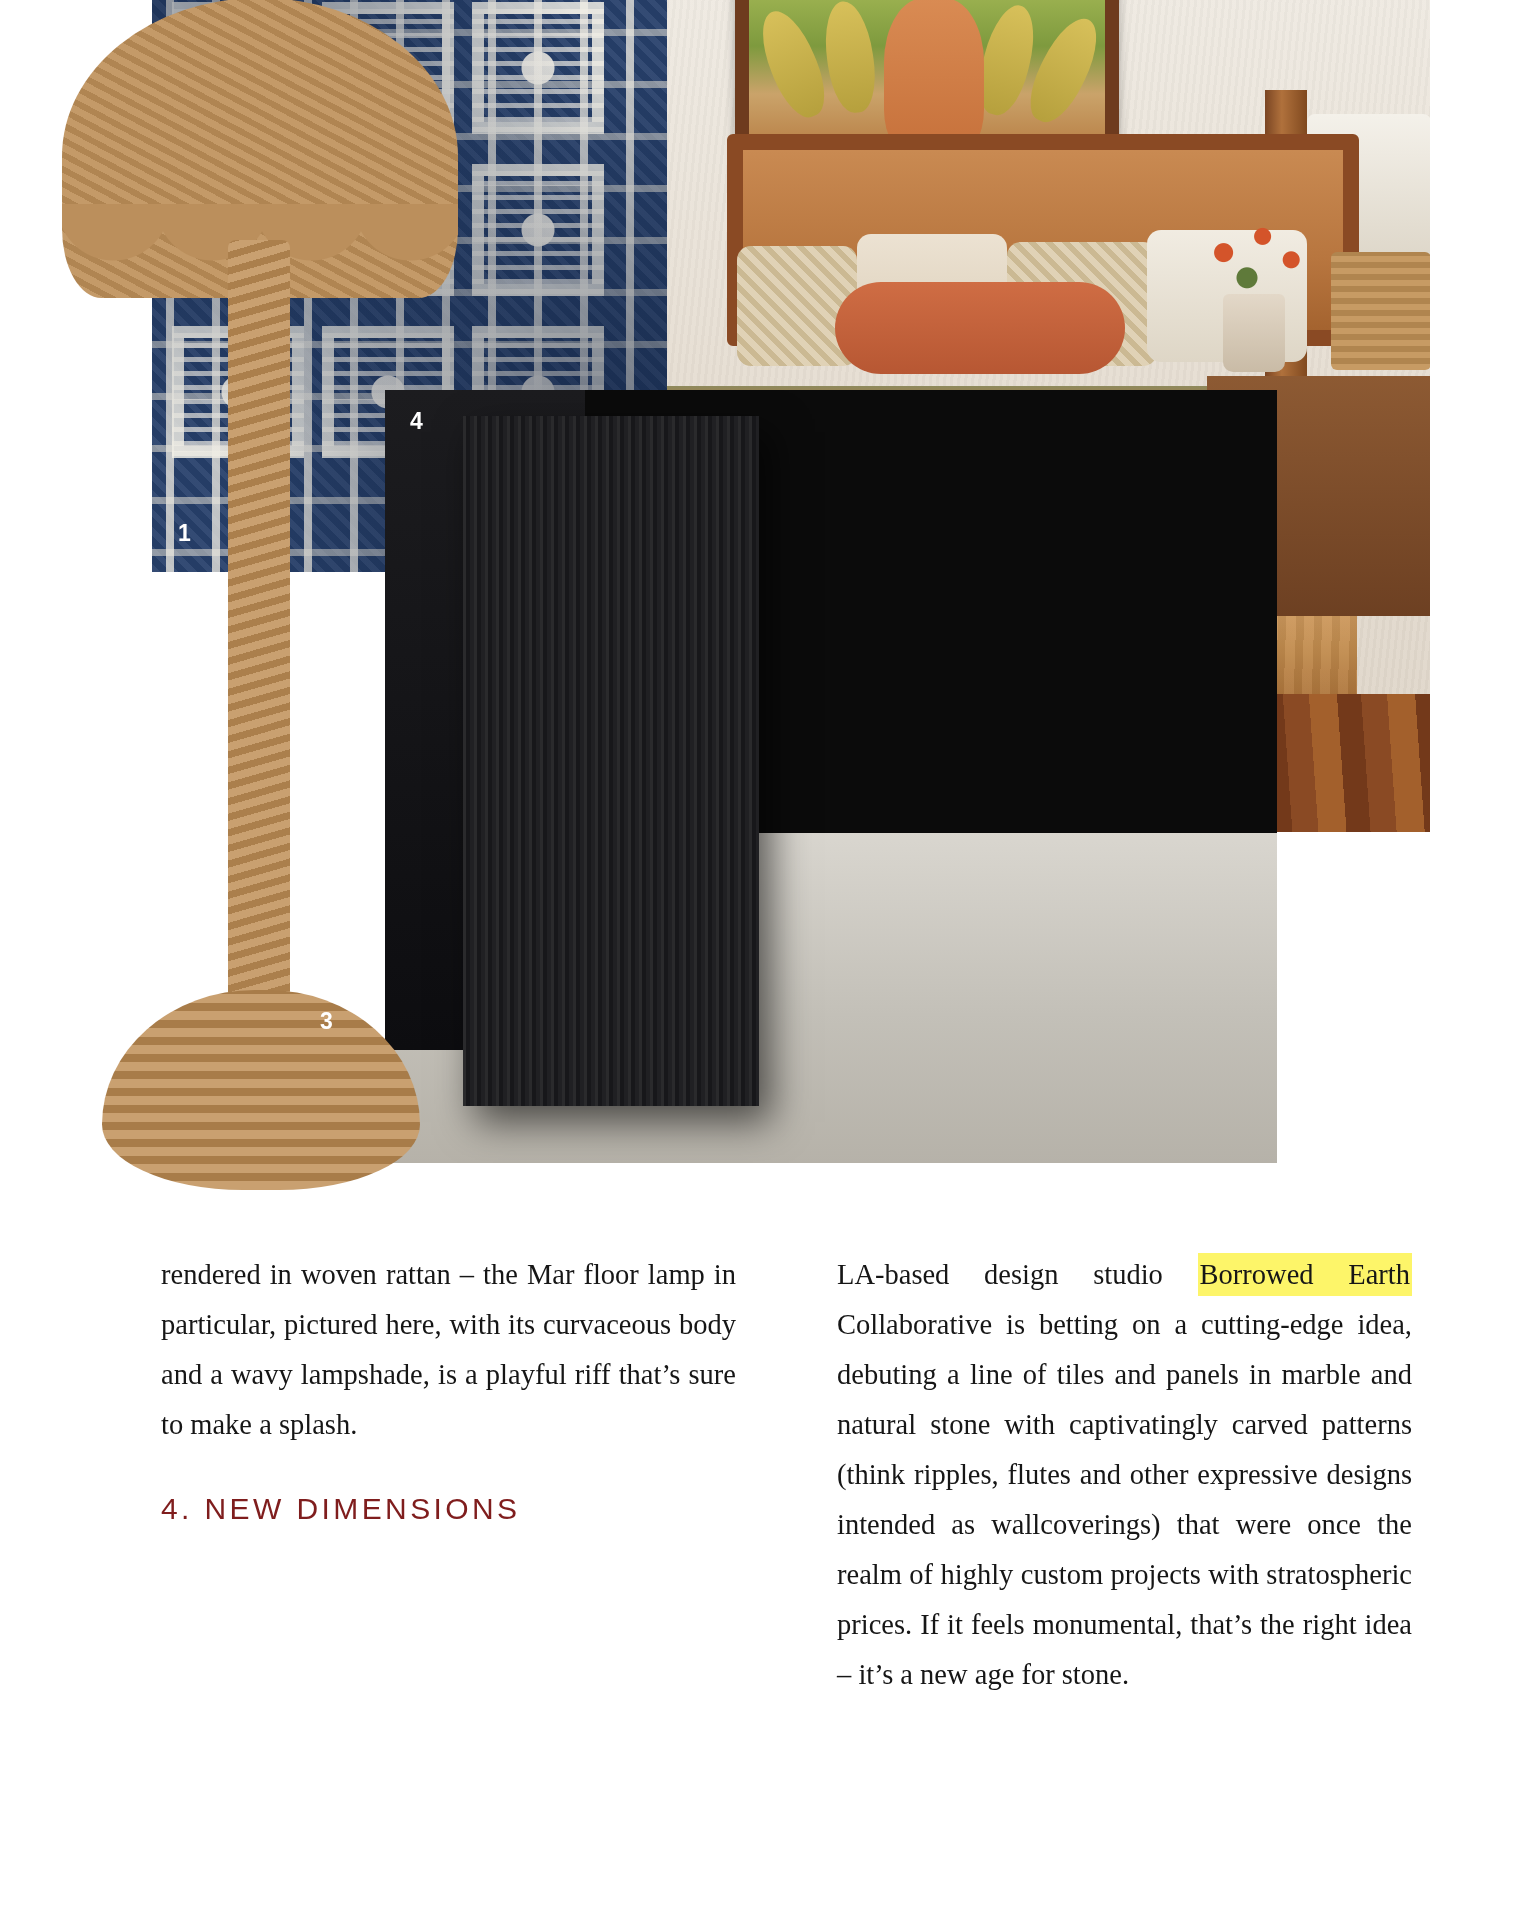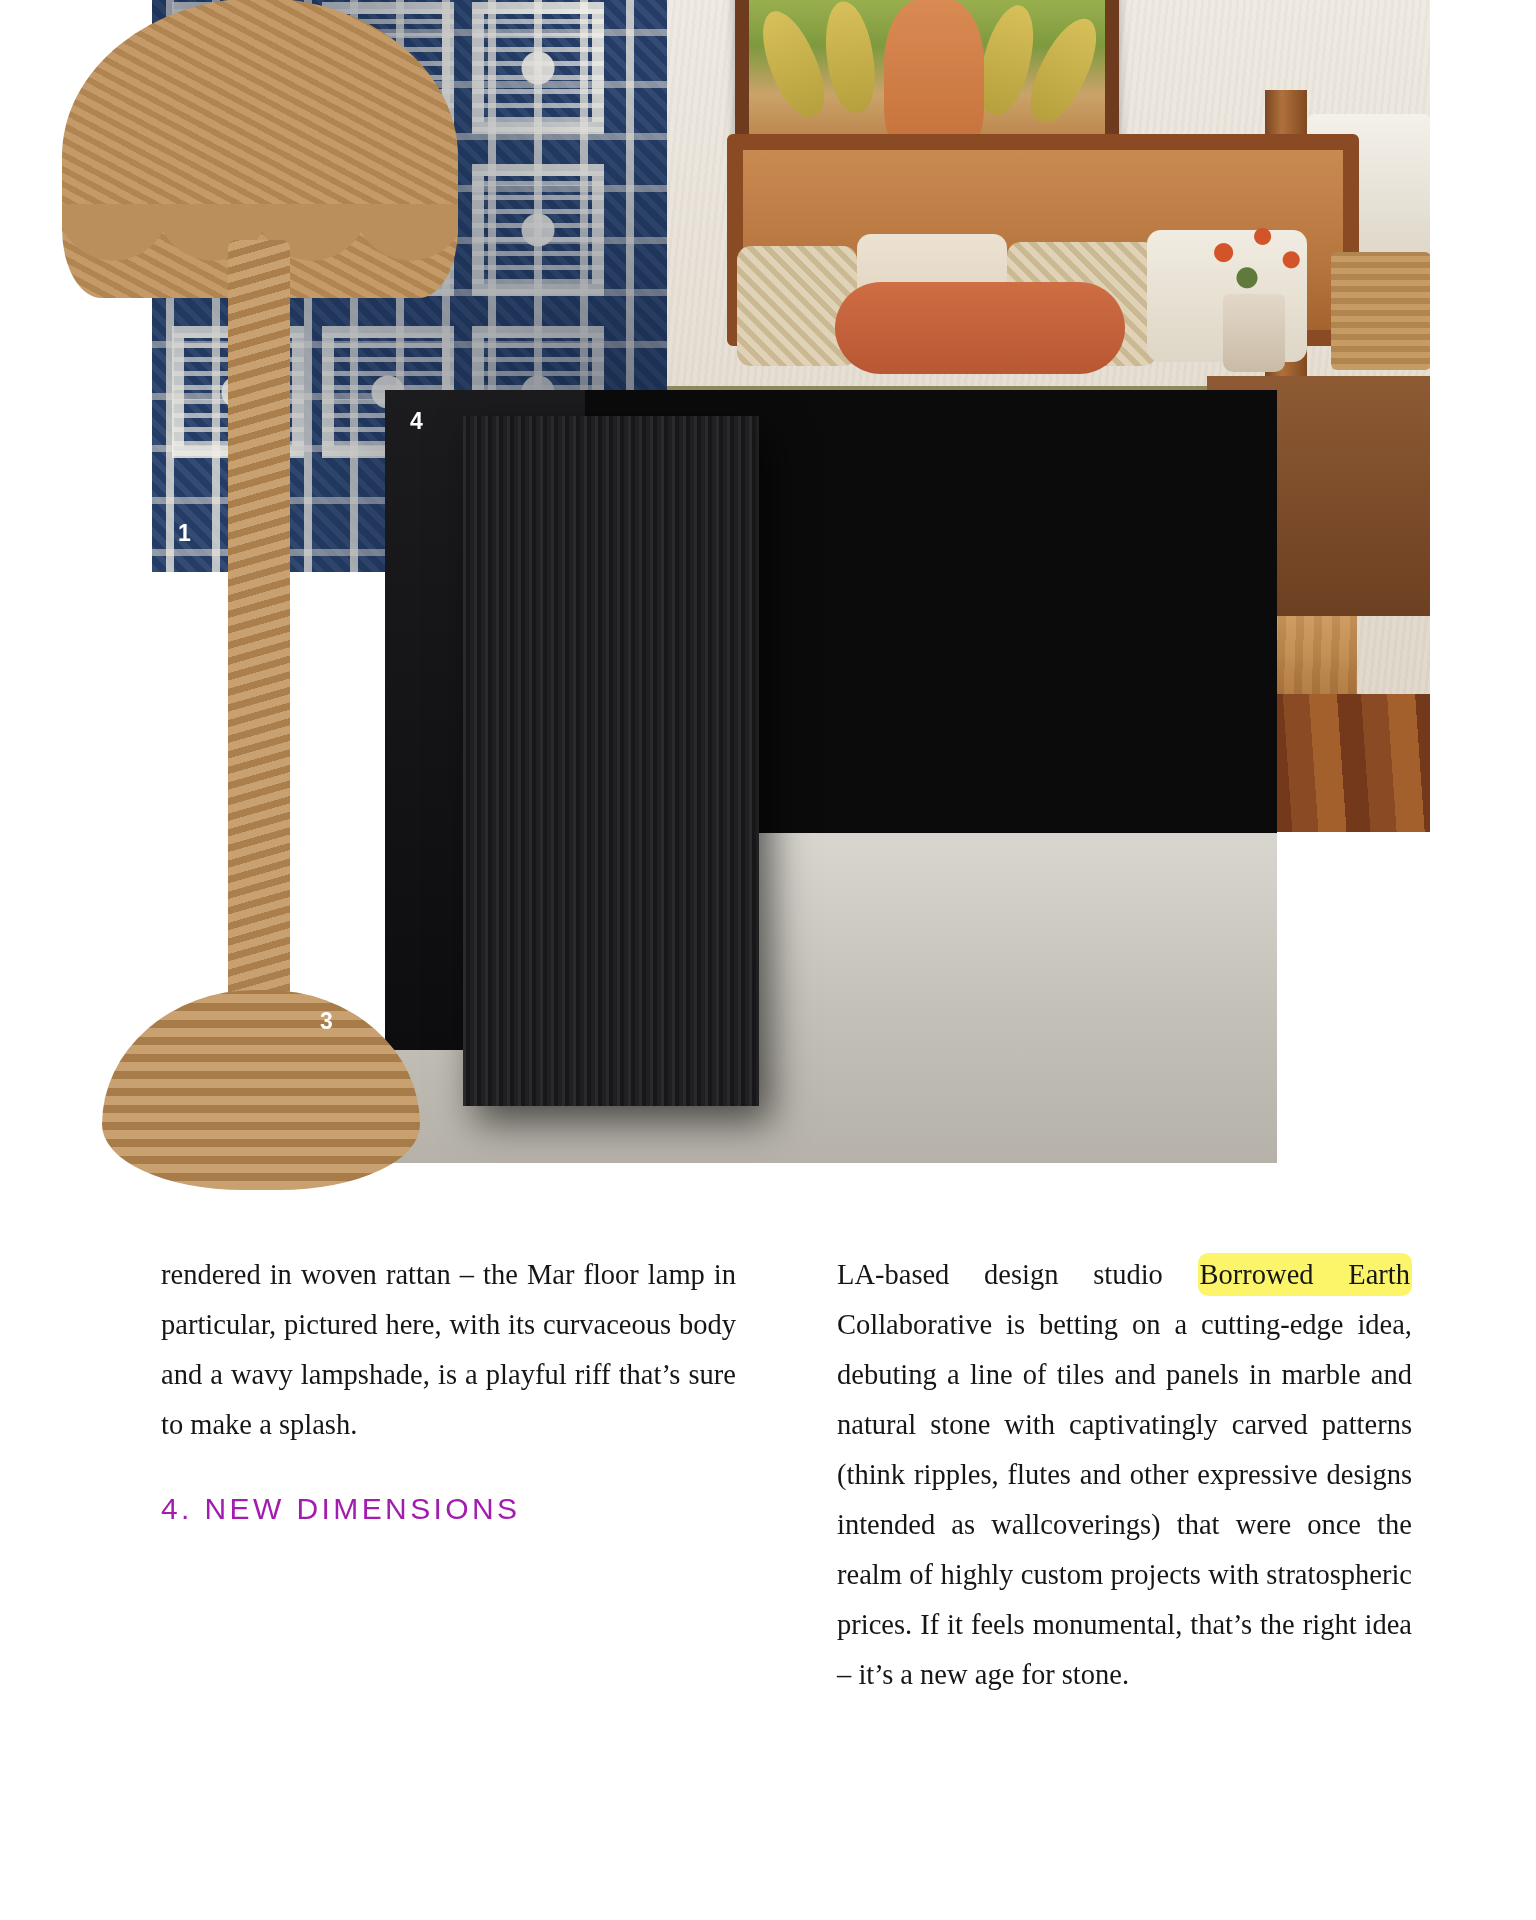--- a/index.html
+++ b/index.html
@@ -366,7 +366,6 @@
   .hl {
     background: #fdf569;
     padding: 6px 2px;
-    border-radius: 10px;
   }
 </style>
 </head>

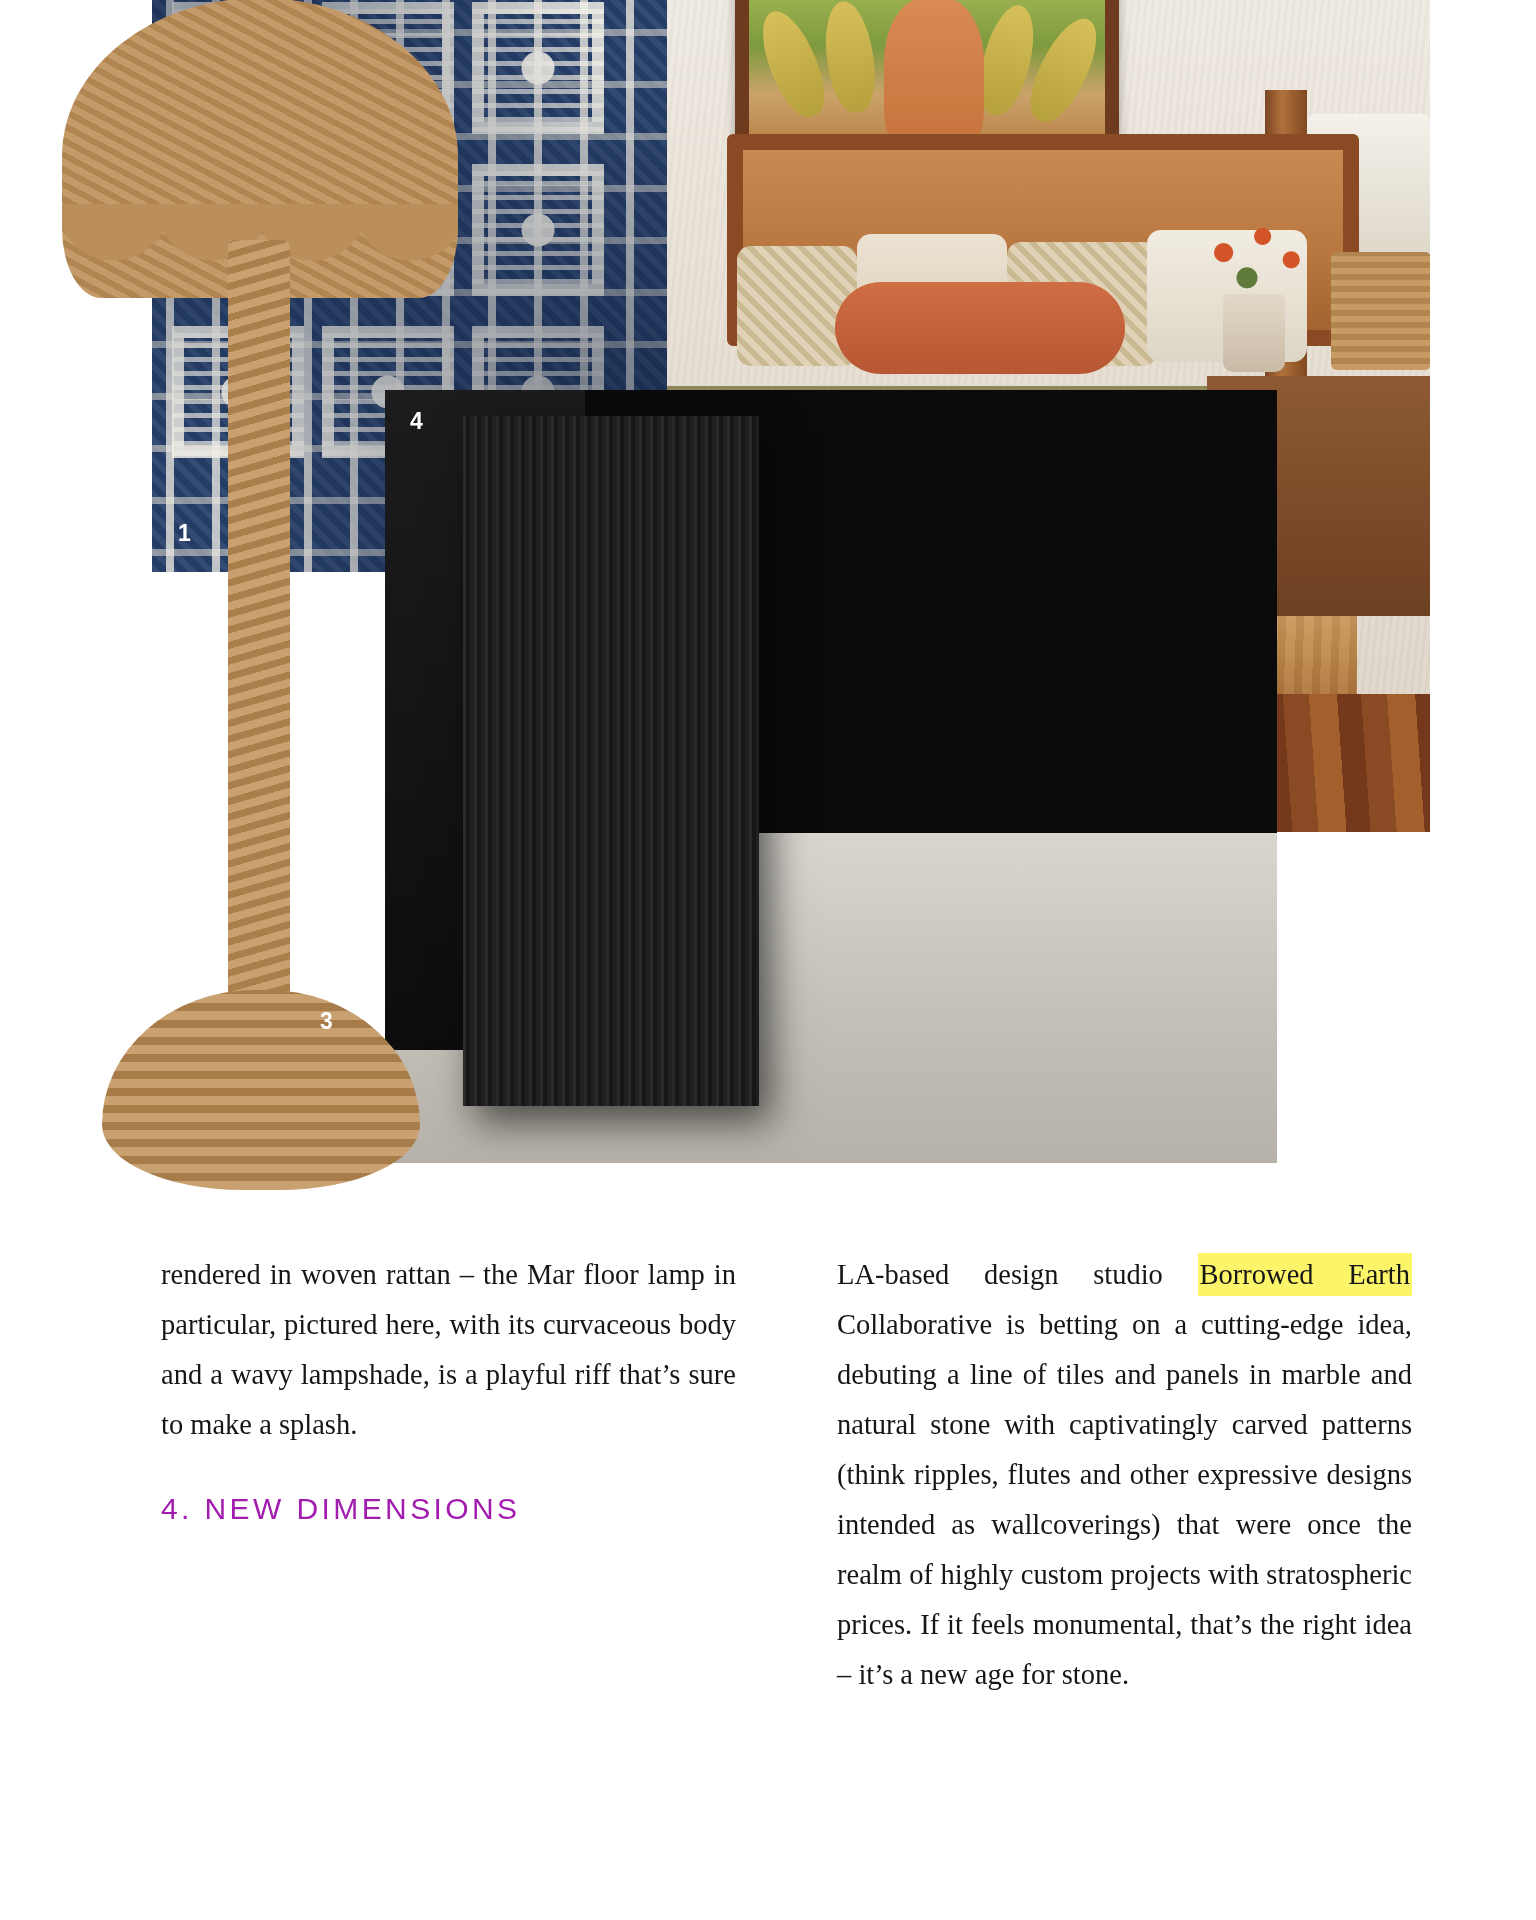--- a/index.html
+++ b/index.html
@@ -359,7 +359,7 @@
     font-family: "Liberation Sans", sans-serif;
     font-size: 30px;
     letter-spacing: 3.4px;
-    color: #a21caf;
+    color: #7f1d1d;
     margin: 6px 0 12px 0;
     font-weight: 400;
   }

